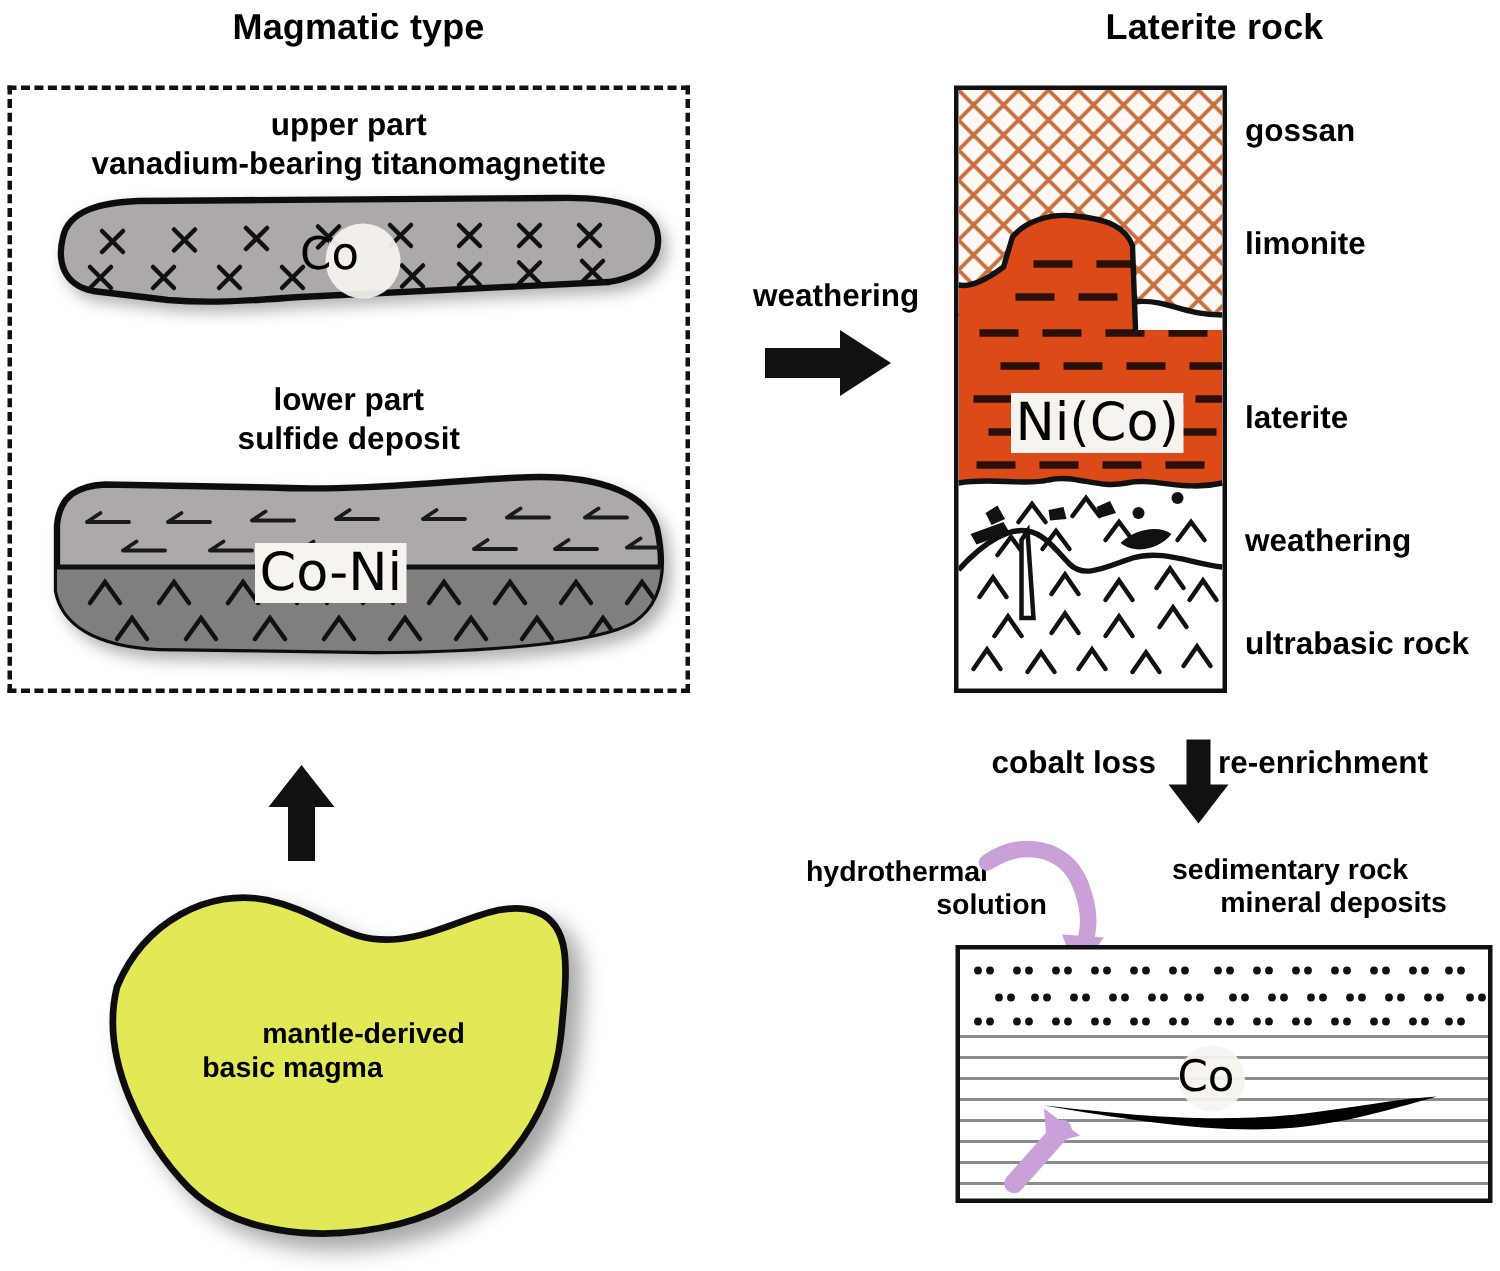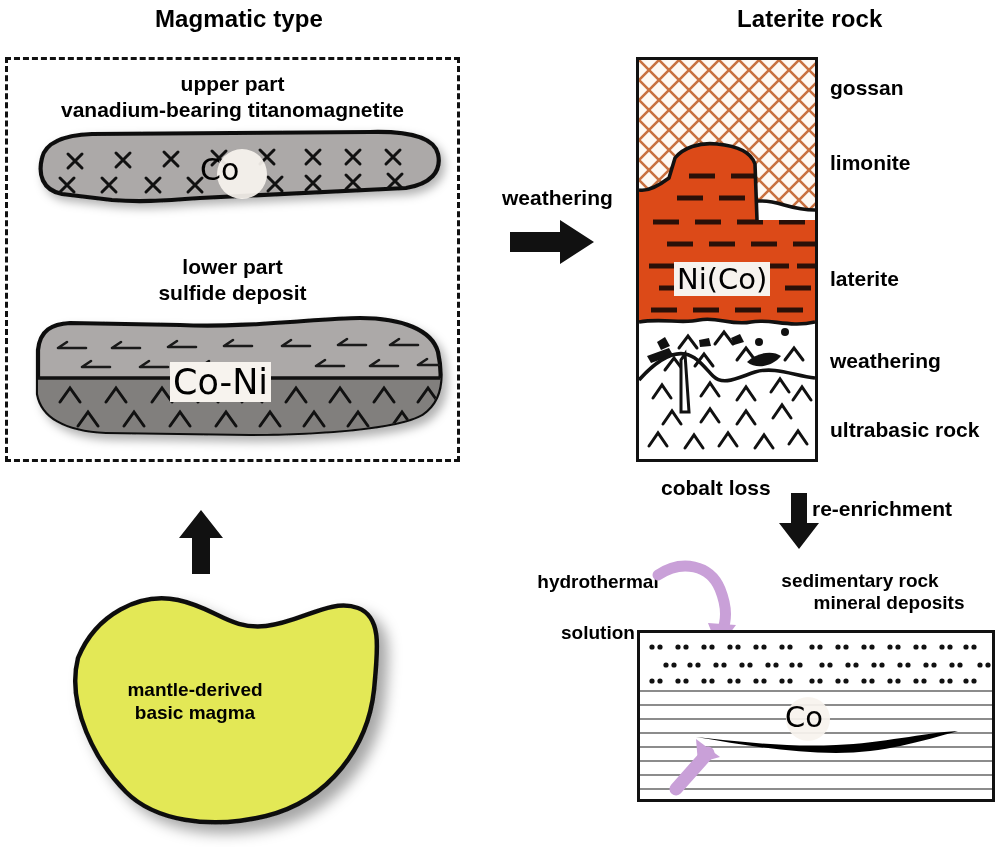--- a/index.html
+++ b/index.html
@@ -257,7 +257,7 @@
   </g>
 </svg>
 </div>
-<div class="abs chip" style="left:674px;top:262px;font-size:29px;">Ni(Co)</div>
+<div class="abs chip" style="left:674px;top:262px;font-size:35px;">Ni(Co)</div>
 
 <div class="abs lbl" style="left:830px;top:76px;">gossan</div>
 <div class="abs lbl" style="left:830px;top:151px;">limonite</div>

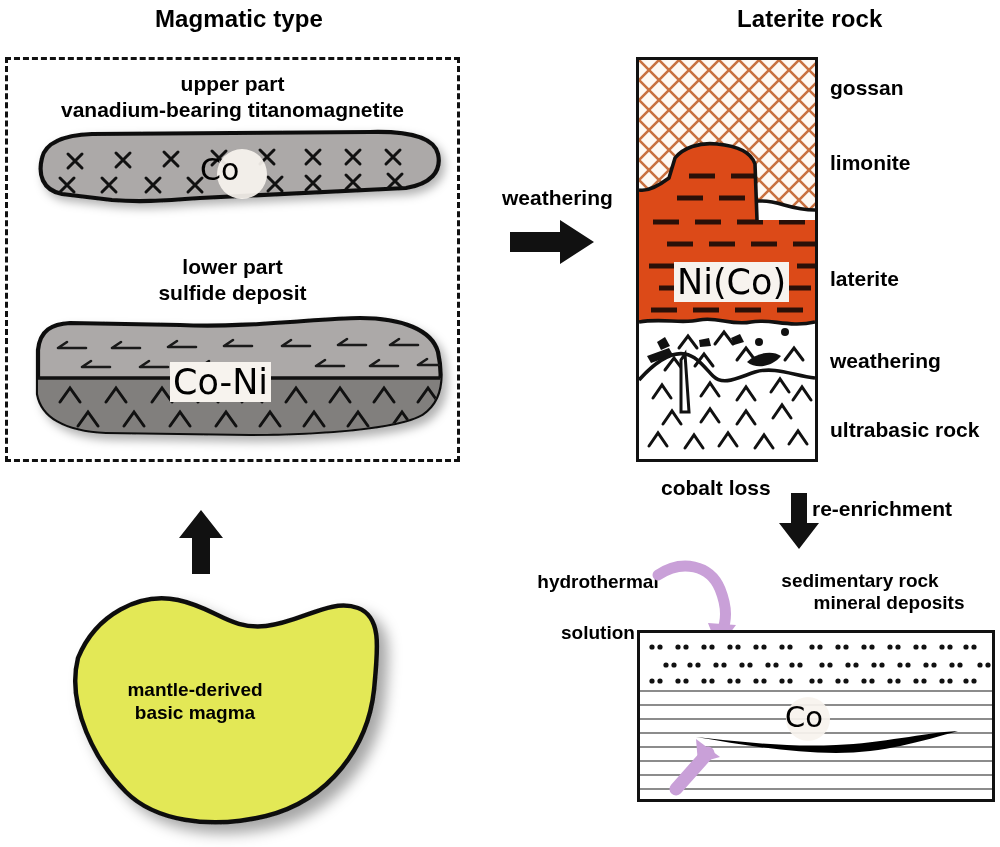--- a/index.html
+++ b/index.html
@@ -287,7 +287,7 @@
 <div class="abs lbl2" style="left:80px;top:679px;width:230px;">mantle-derived</div>
 <div class="abs lbl2" style="left:80px;top:702px;width:230px;">basic magma</div>
 
-<div class="abs lbl" style="left:661px;top:476px;">cobalt loss</div>
+<div class="abs lbl" style="left:661px;top:497px;">cobalt loss</div>
 <div class="abs lbl" style="left:812px;top:497px;">re-enrichment</div>
 <div class="abs" style="left:776px;top:491px;">
 <svg width="46" height="60" viewBox="0 0 46 60">

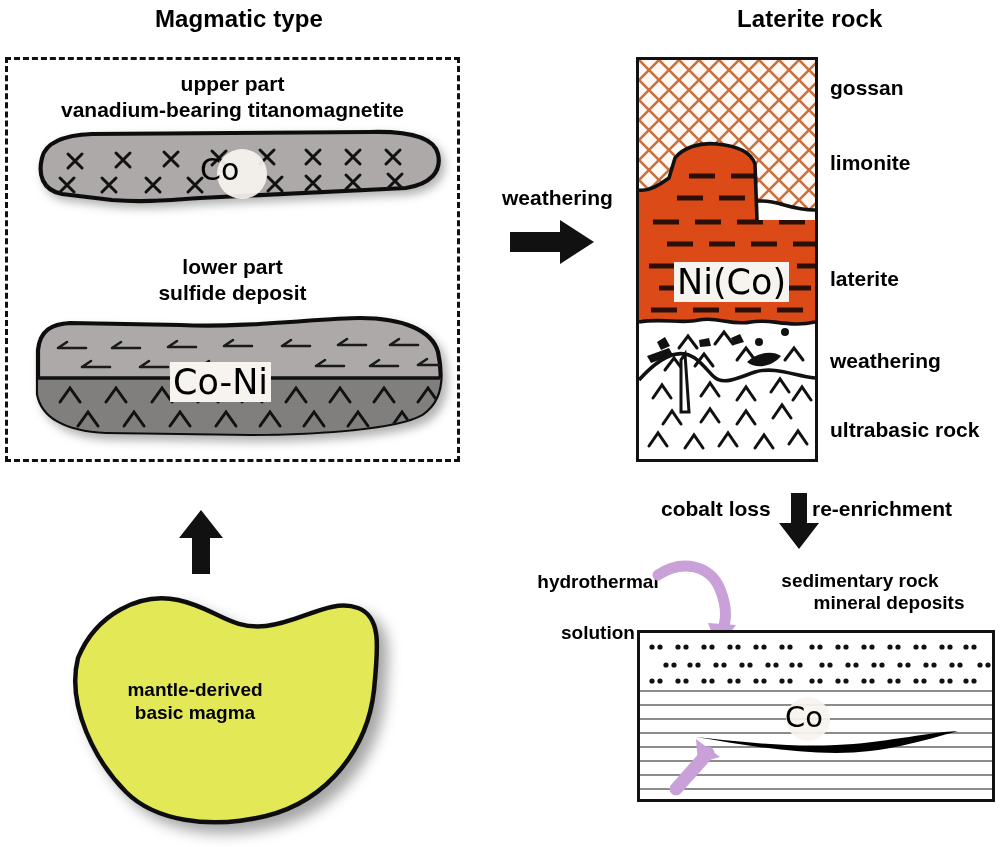--- a/index.html
+++ b/index.html
@@ -296,7 +296,7 @@
 </div>
 
 <div class="abs lbl2" style="left:498px;top:571px;width:200px;">hydrothermal</div>
-<div class="abs lbl2" style="left:498px;top:622px;width:200px;">solution</div>
+<div class="abs lbl2" style="left:498px;top:593px;width:200px;text-align:right;">solution</div>
 
 <div class="abs" style="left:648px;top:553px;">
 <svg width="110" height="105" viewBox="0 0 110 105">

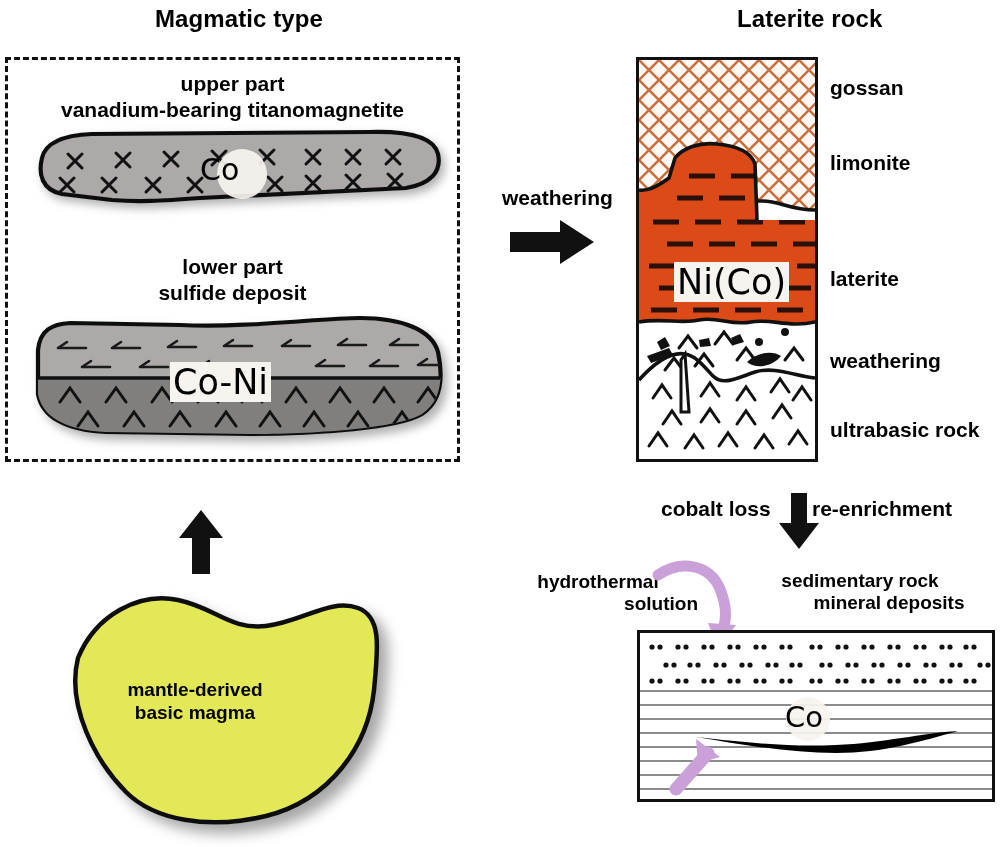--- a/index.html
+++ b/index.html
@@ -284,7 +284,7 @@
            C66,176 36,120 48,72 Z" fill="#E3E856" stroke="#111" stroke-width="4.5" stroke-linejoin="round" filter="url(#sh3)"></path>
 </svg>
 </div>
-<div class="abs lbl2" style="left:80px;top:679px;width:230px;">mantle-derived</div>
+<div class="abs lbl2" style="left:80px;top:679px;width:230px;text-align:right;">mantle-derived</div>
 <div class="abs lbl2" style="left:80px;top:702px;width:230px;">basic magma</div>
 
 <div class="abs lbl" style="left:661px;top:497px;">cobalt loss</div>

